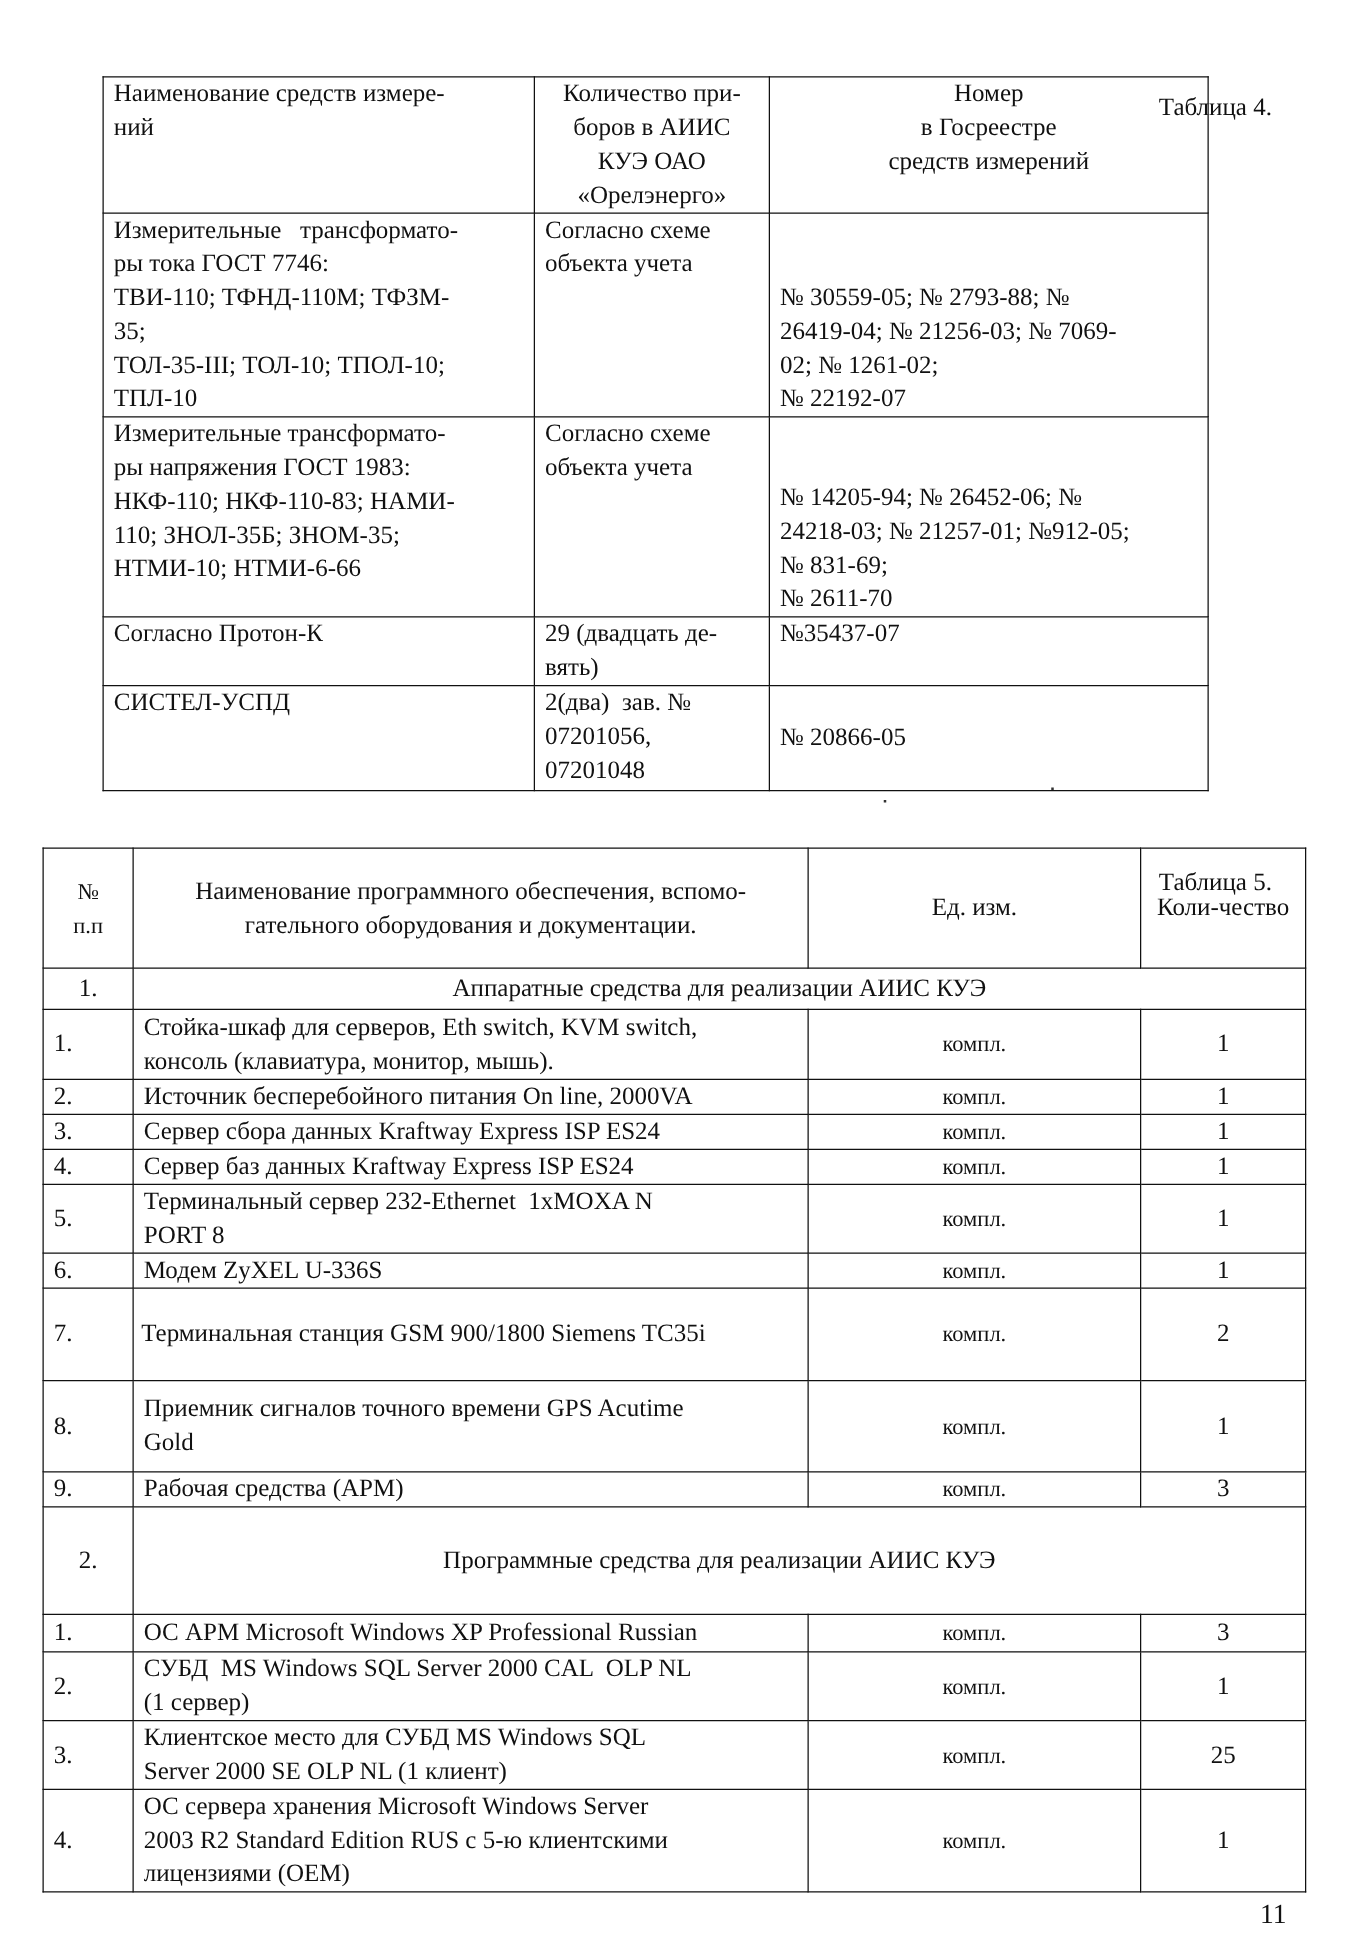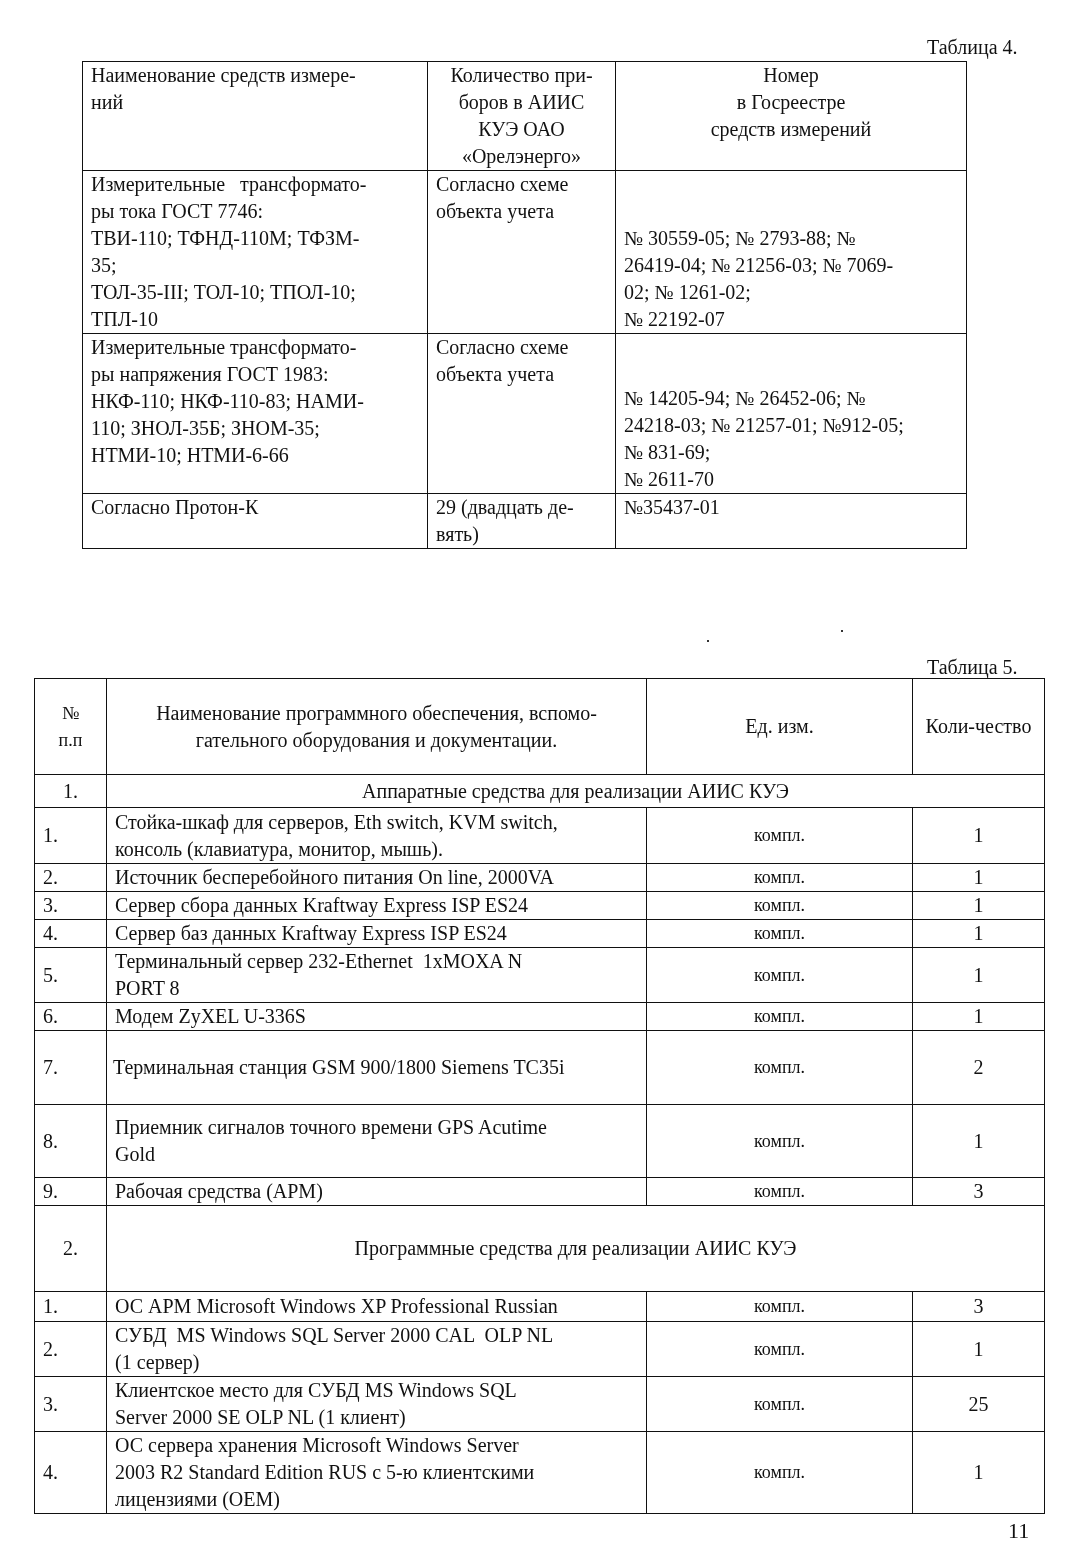--- a/index.html
+++ b/index.html
@@ -8,7 +8,7 @@
     font-family: "Liberation Serif", "DejaVu Serif", serif;
     color: #111; font-size: 20px; line-height: 27px;
   }
-  .caption { position: absolute; font-size: 20px; }
+  .caption { position: absolute; font-size: 20px; margin-top: 39px; }
   table { position: absolute; border-collapse: collapse; table-layout: fixed; }
   td { border: 1.5px solid #111; vertical-align: top; padding: 0 8px; }
   .c { text-align: center; }

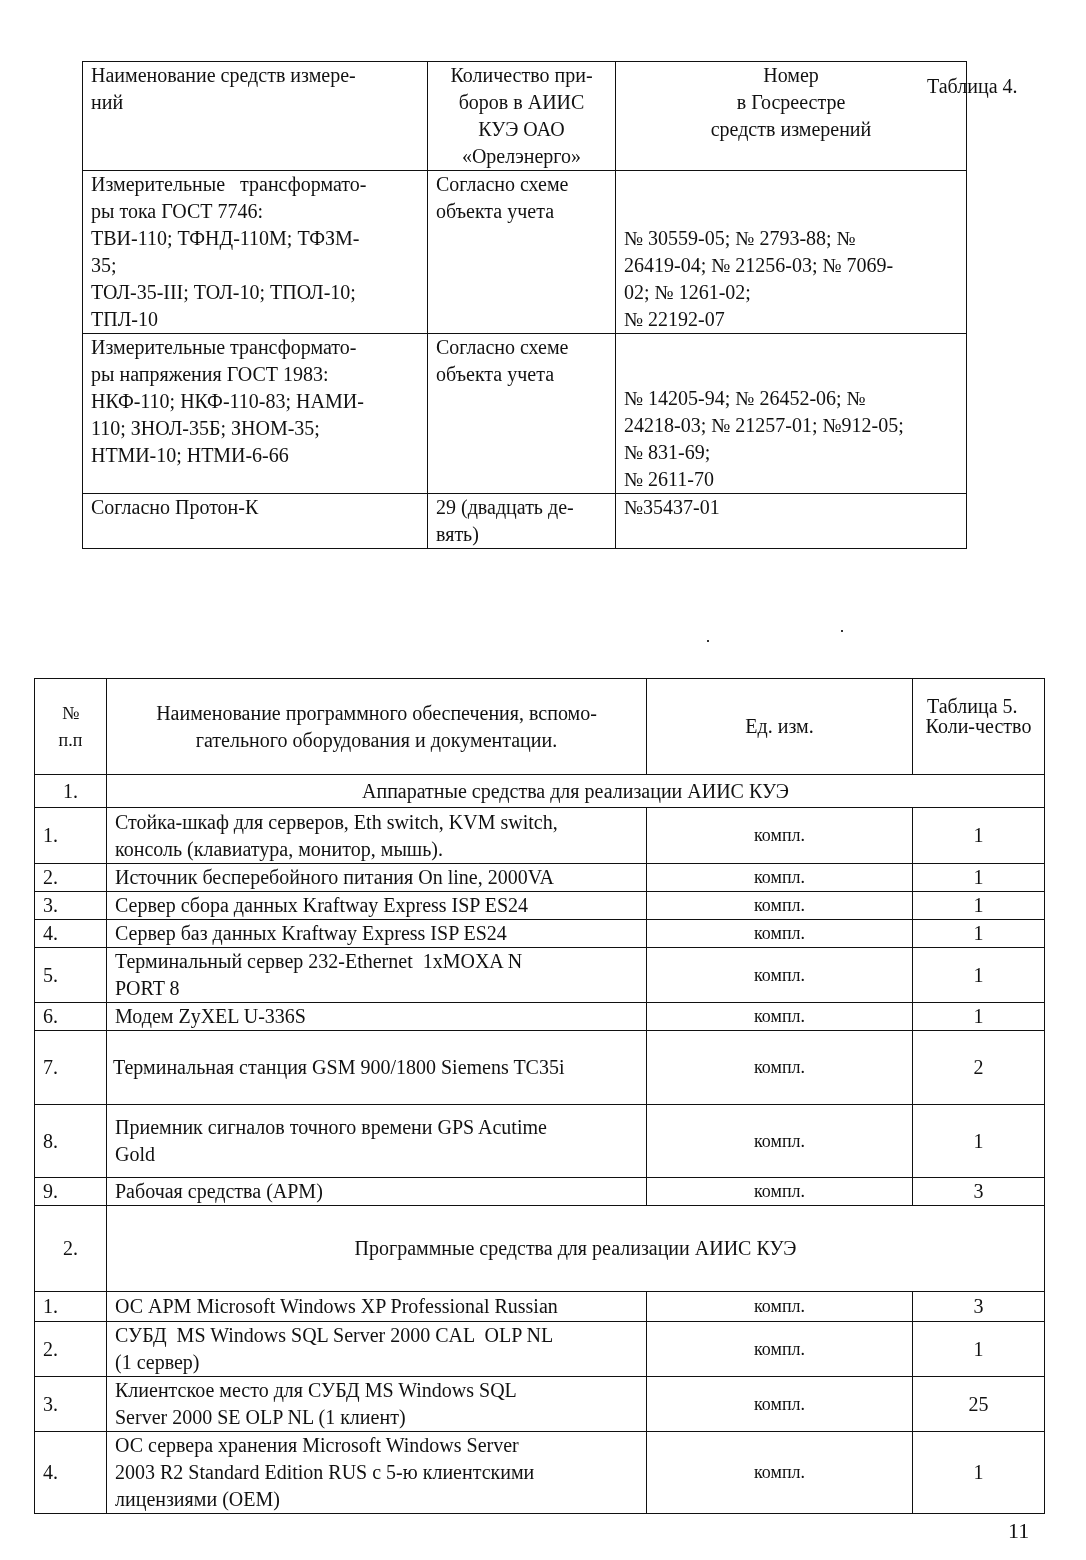--- a/index.html
+++ b/index.html
@@ -95,7 +95,7 @@
       <span class="line">вять)</span>
     </td>
     <td>
-          <span class="line">№35437-01</span>
+          <span class="line">№35437-07</span>
         </td>
   </tr>
 </tbody>

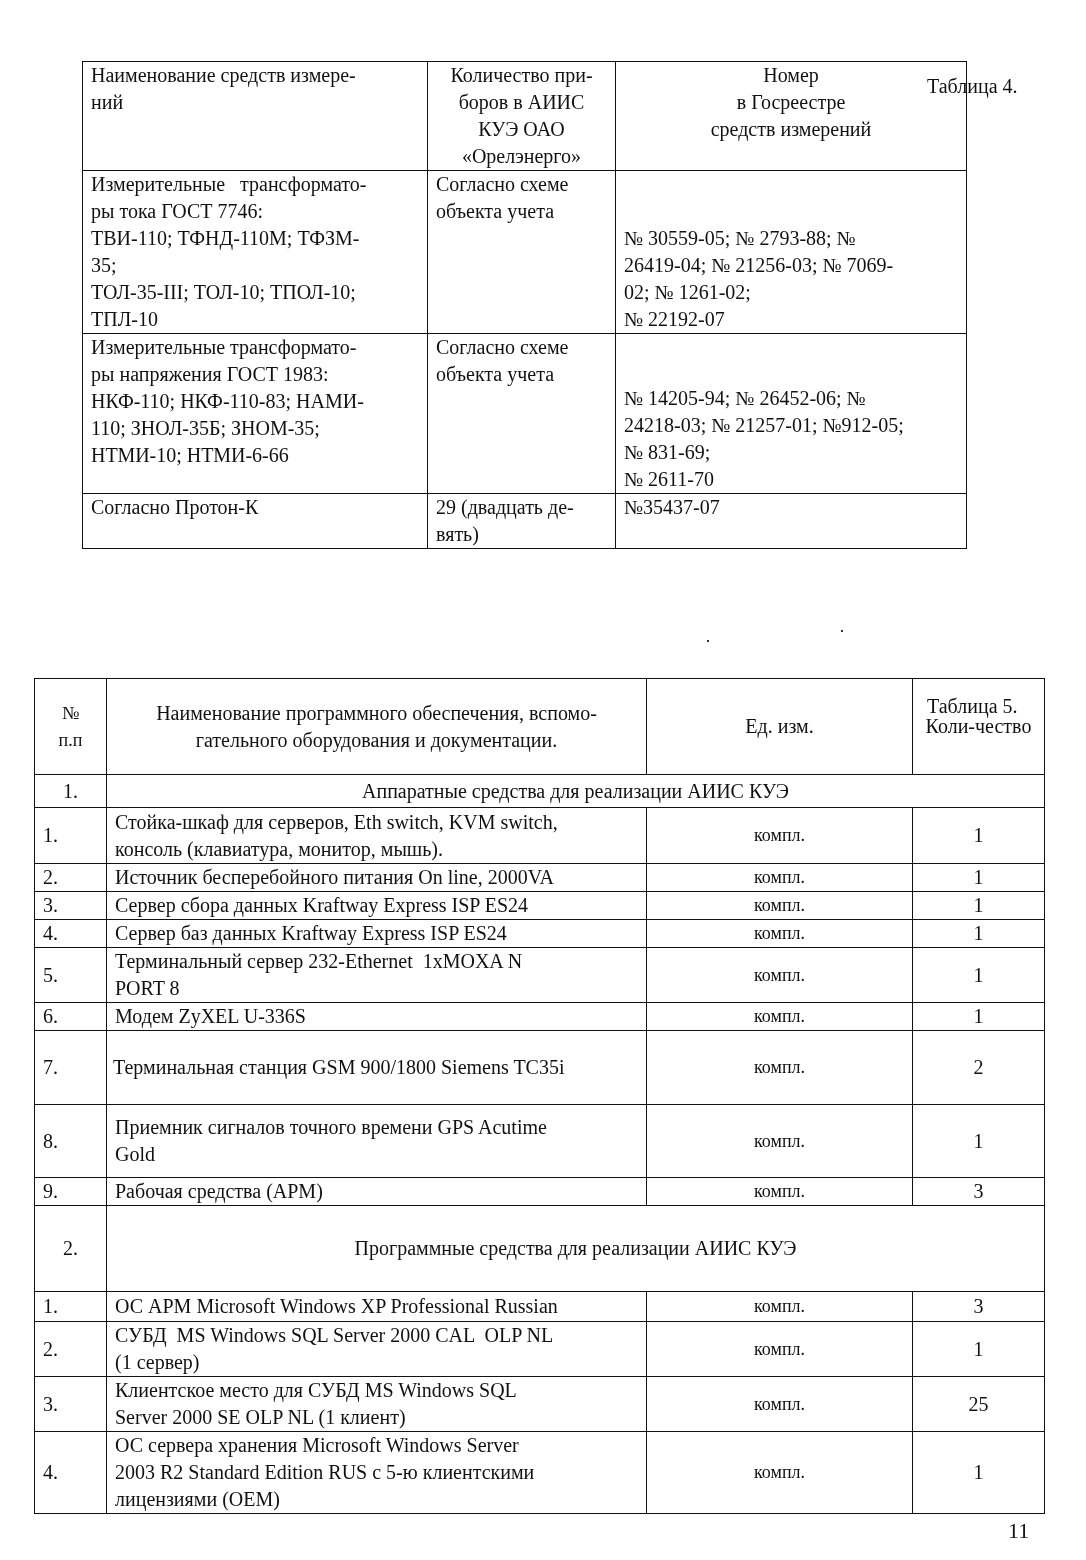--- a/index.html
+++ b/index.html
@@ -98,6 +98,19 @@
           <span class="line">№35437-07</span>
         </td>
   </tr>
+  <tr style="height:84px">
+    <td>
+          <span class="line">СИСТЕЛ-УСПД</span>
+        </td>
+    <td>
+      <span class="line">2(два)  зав. №</span>
+      <span class="line">07201056,</span>
+      <span class="line">07201048</span>
+    </td>
+    <td class="m">
+          <span class="line">№ 20866-05</span>
+        </td>
+  </tr>
 </tbody>
   </table>
 

